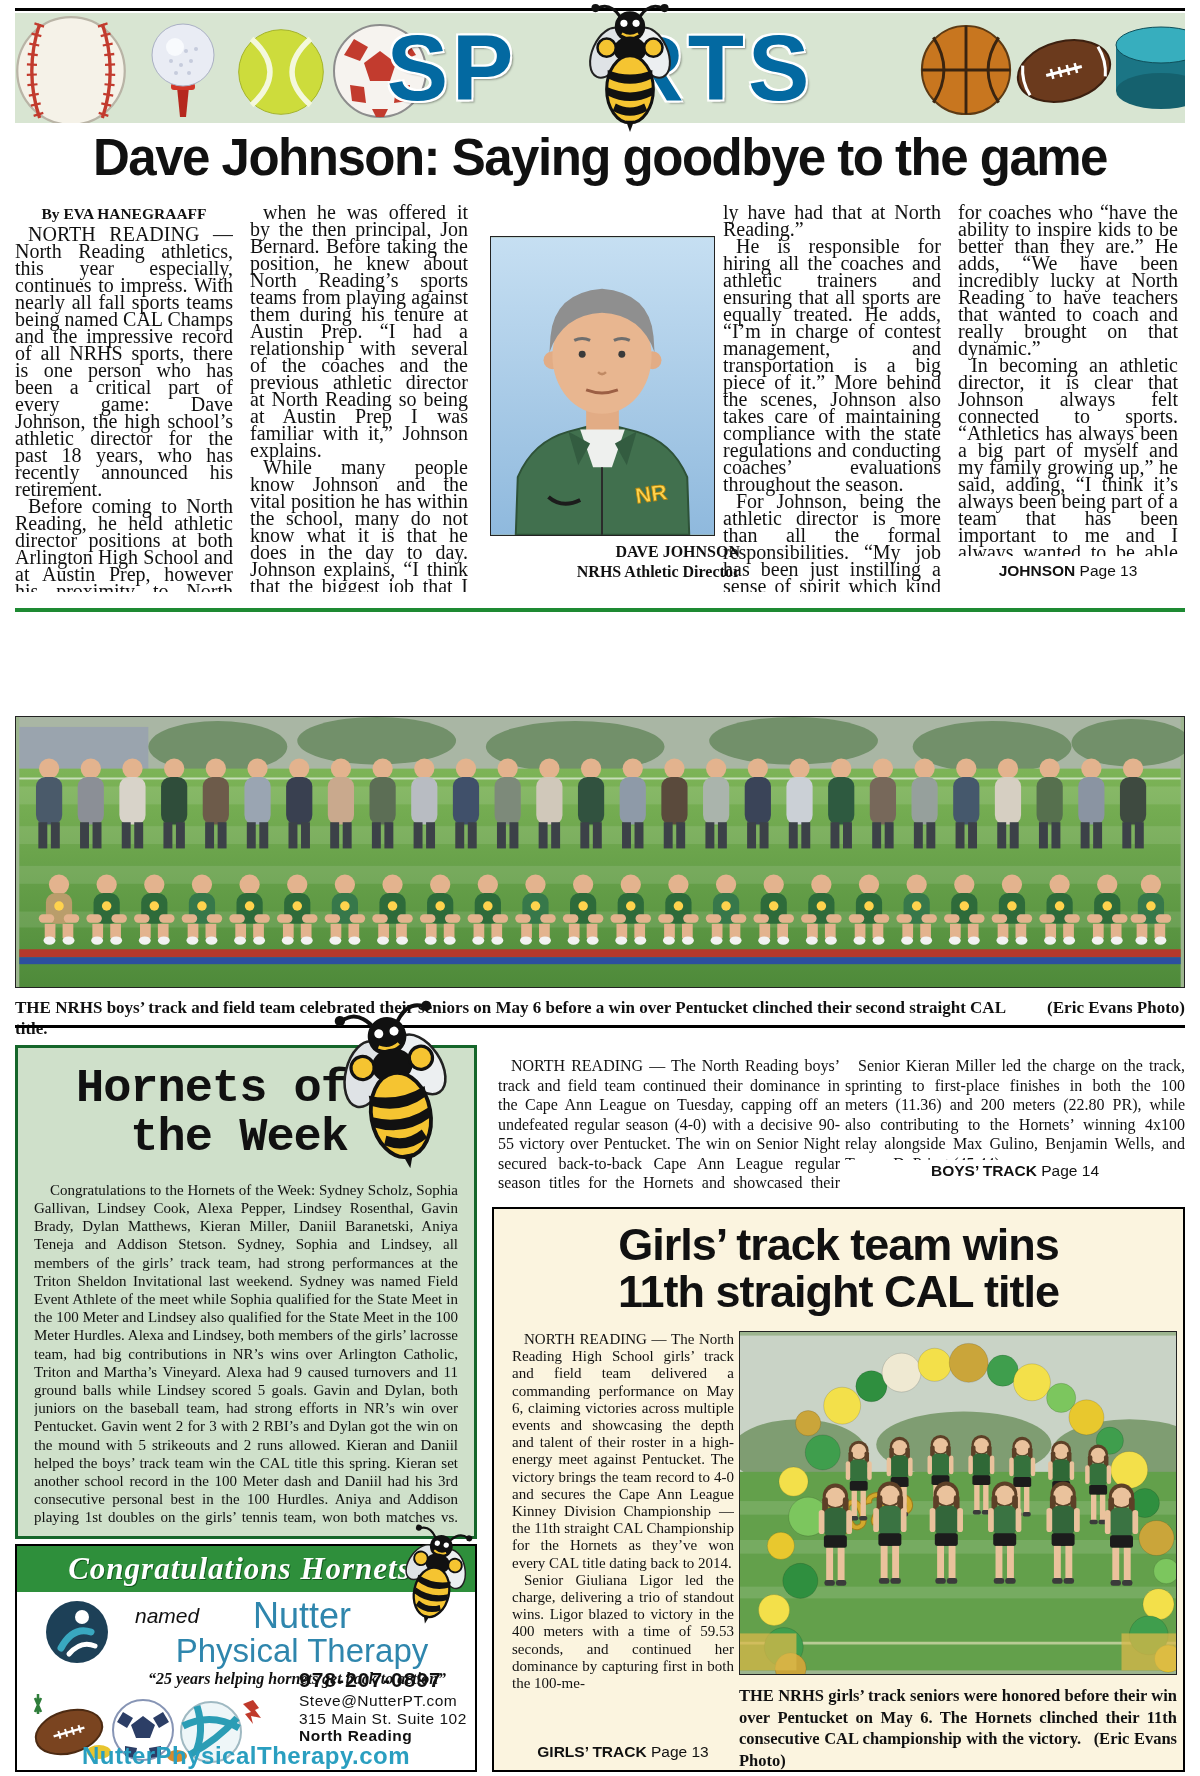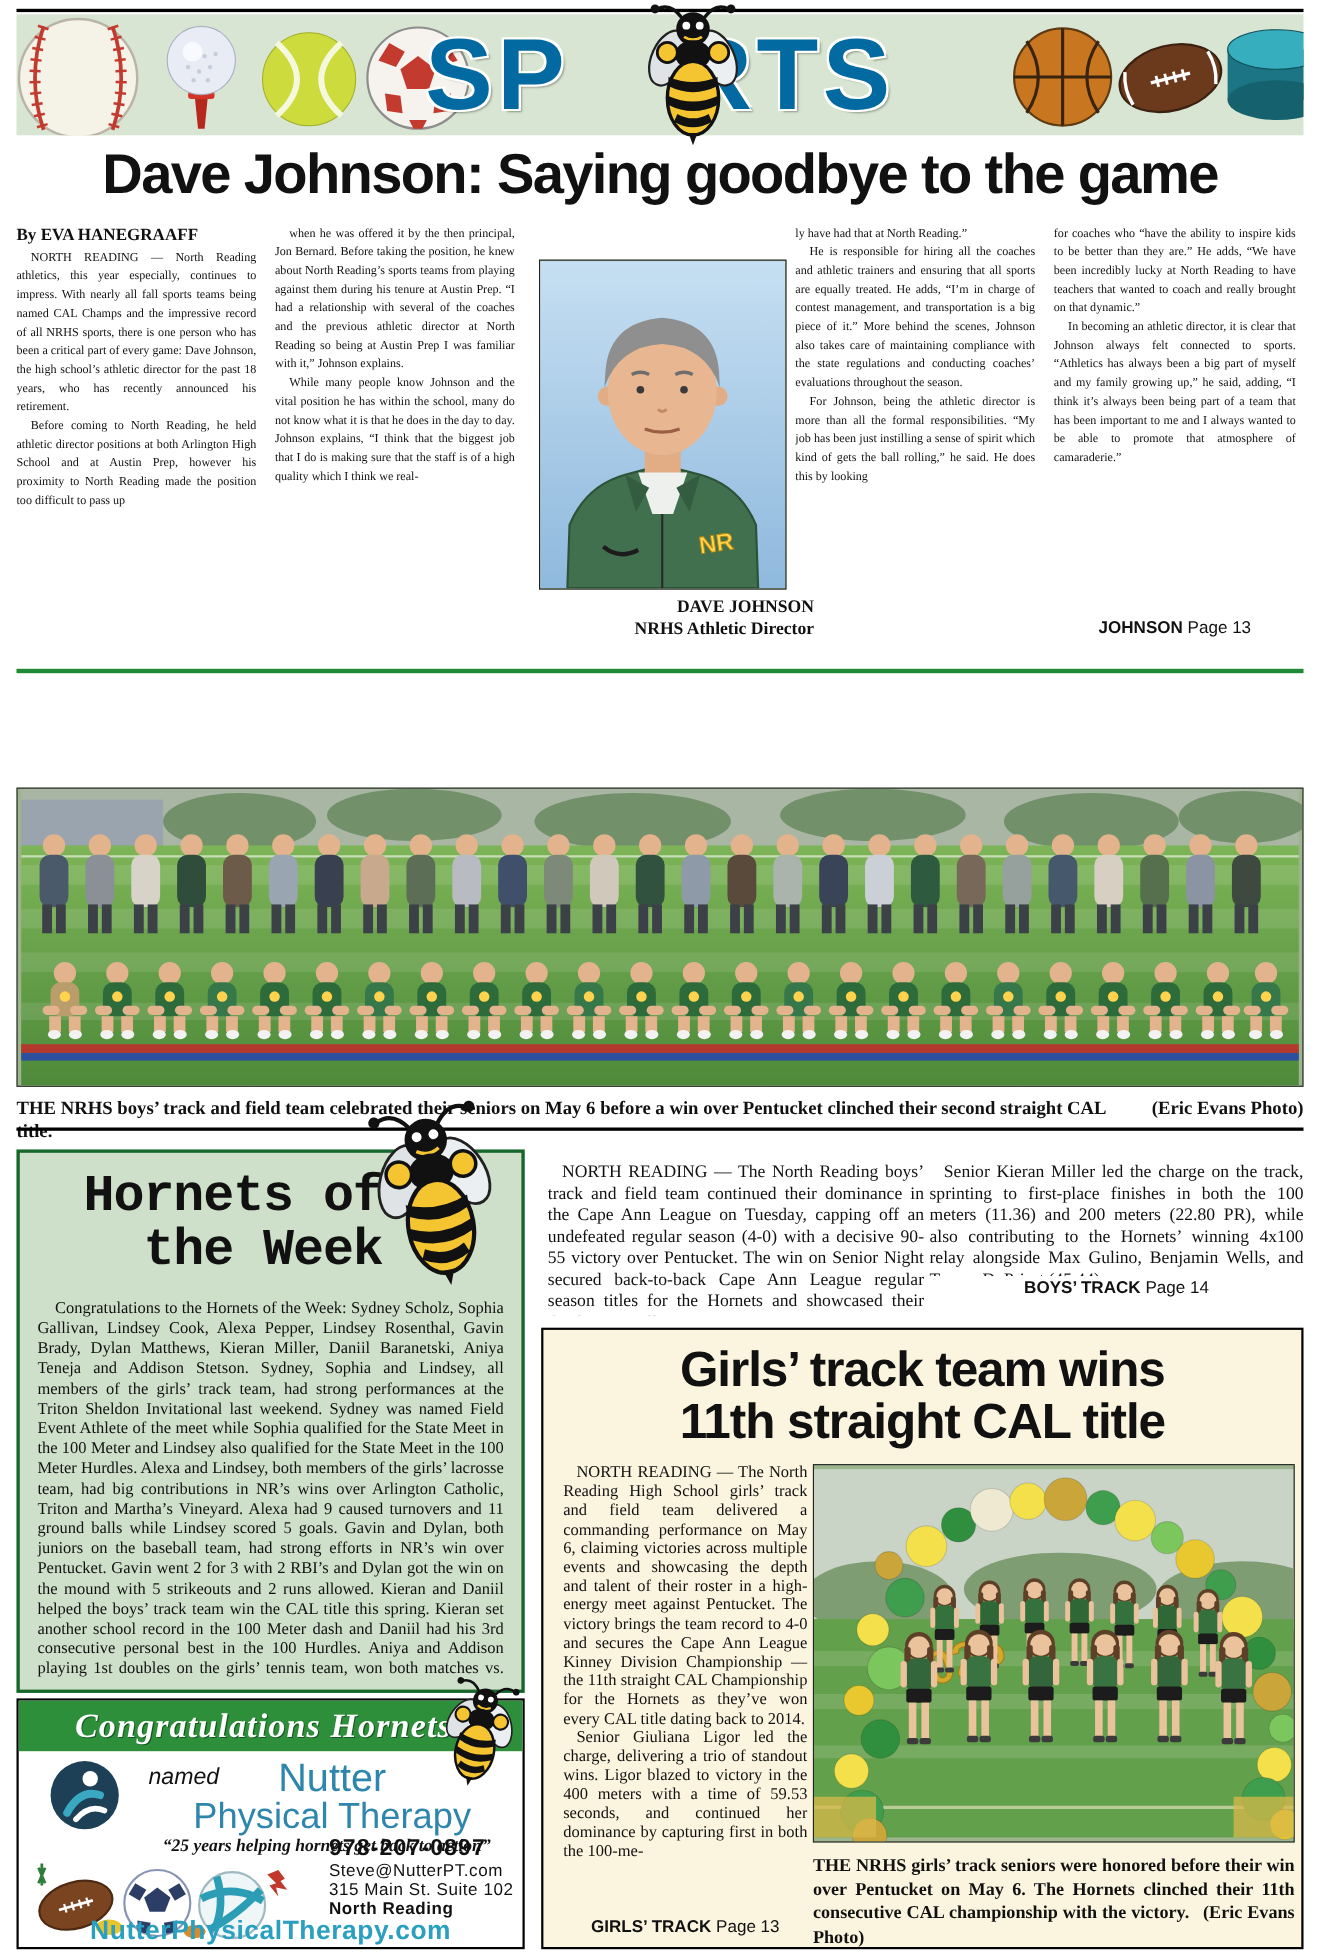--- a/index.html
+++ b/index.html
@@ -20,7 +20,7 @@
       text-align:center;line-height:1.05}
   .bodycol{font-size:11px;line-height:17px;text-align:justify;overflow:hidden}
   .bodycol p{margin:0;text-indent:13px}
-  .byline{font-weight:bold;font-size:15.5px;line-height:17px}
+  .byline{font-weight:bold;text-align:center;font-size:15.5px;line-height:17px}
   .photocap{font-weight:bold;text-align:right;font-size:16px;line-height:20px}
   .bigcap{font-weight:bold;font-size:17px;line-height:21px}
   .jump{font-family:"Liberation Sans",sans-serif;font-size:15.5px;text-align:center;white-space:nowrap}

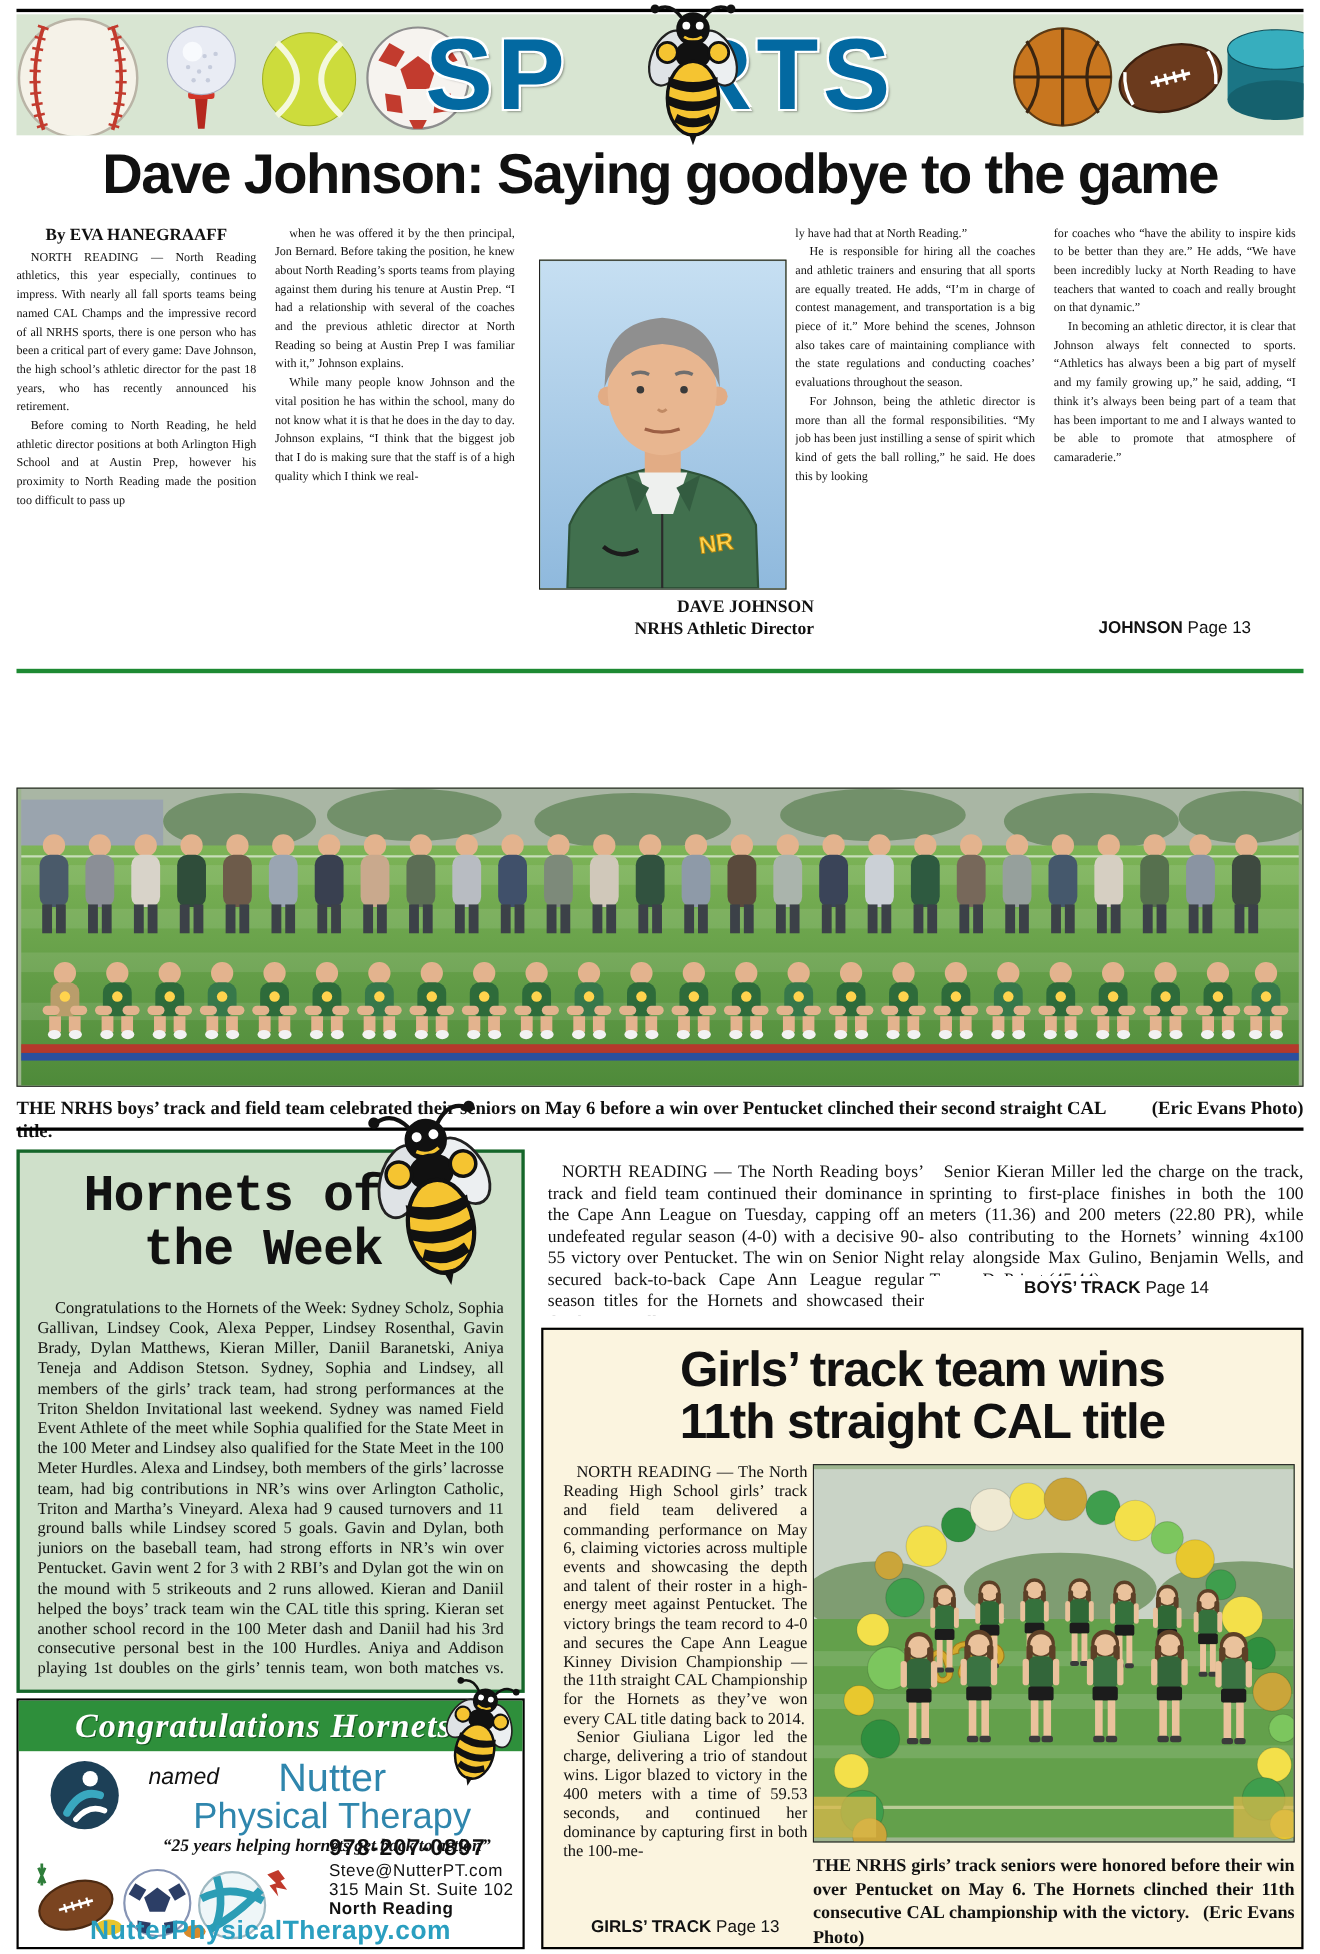--- a/index.html
+++ b/index.html
@@ -18,7 +18,7 @@
       letter-spacing:-1px;text-align:center;line-height:1.02}
   .h3{font-family:"Liberation Sans",sans-serif;font-weight:700;font-size:45px;letter-spacing:-1px;
       text-align:center;line-height:1.05}
-  .bodycol{font-size:11px;line-height:17px;text-align:justify;overflow:hidden}
+  .bodycol{font-size:20px;line-height:17px;text-align:justify;overflow:hidden}
   .bodycol p{margin:0;text-indent:13px}
   .byline{font-weight:bold;text-align:center;font-size:15.5px;line-height:17px}
   .photocap{font-weight:bold;text-align:right;font-size:16px;line-height:20px}

